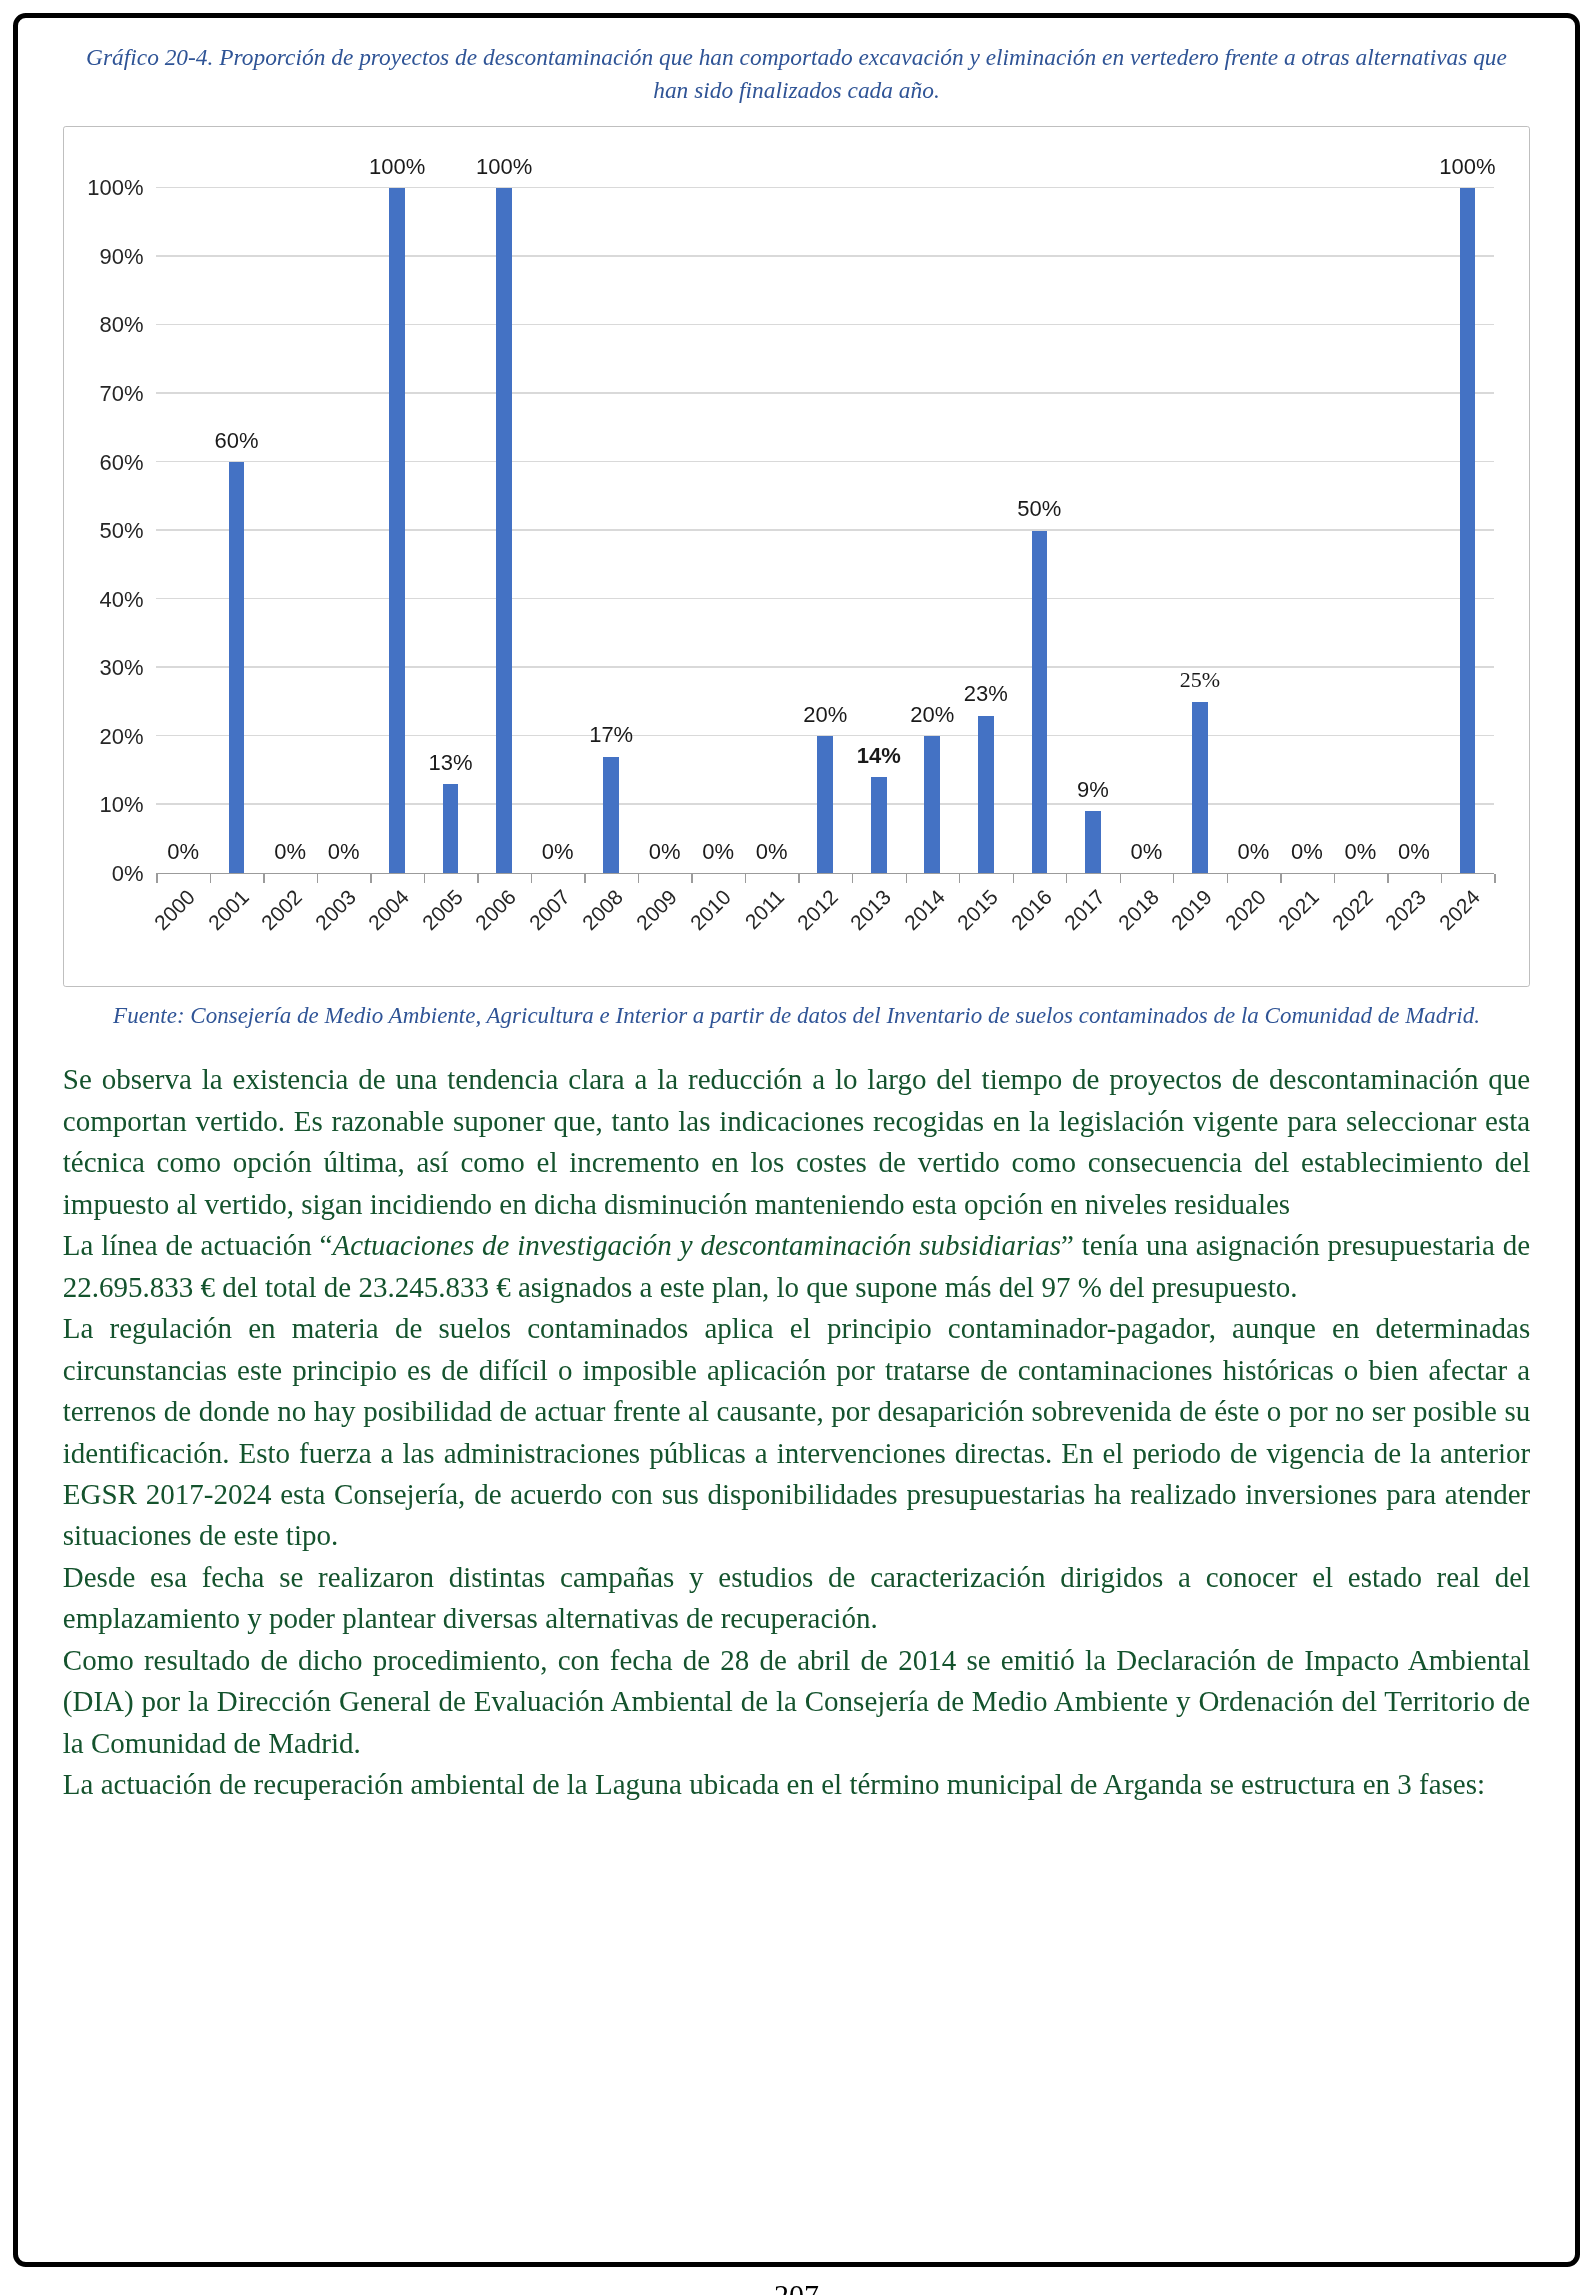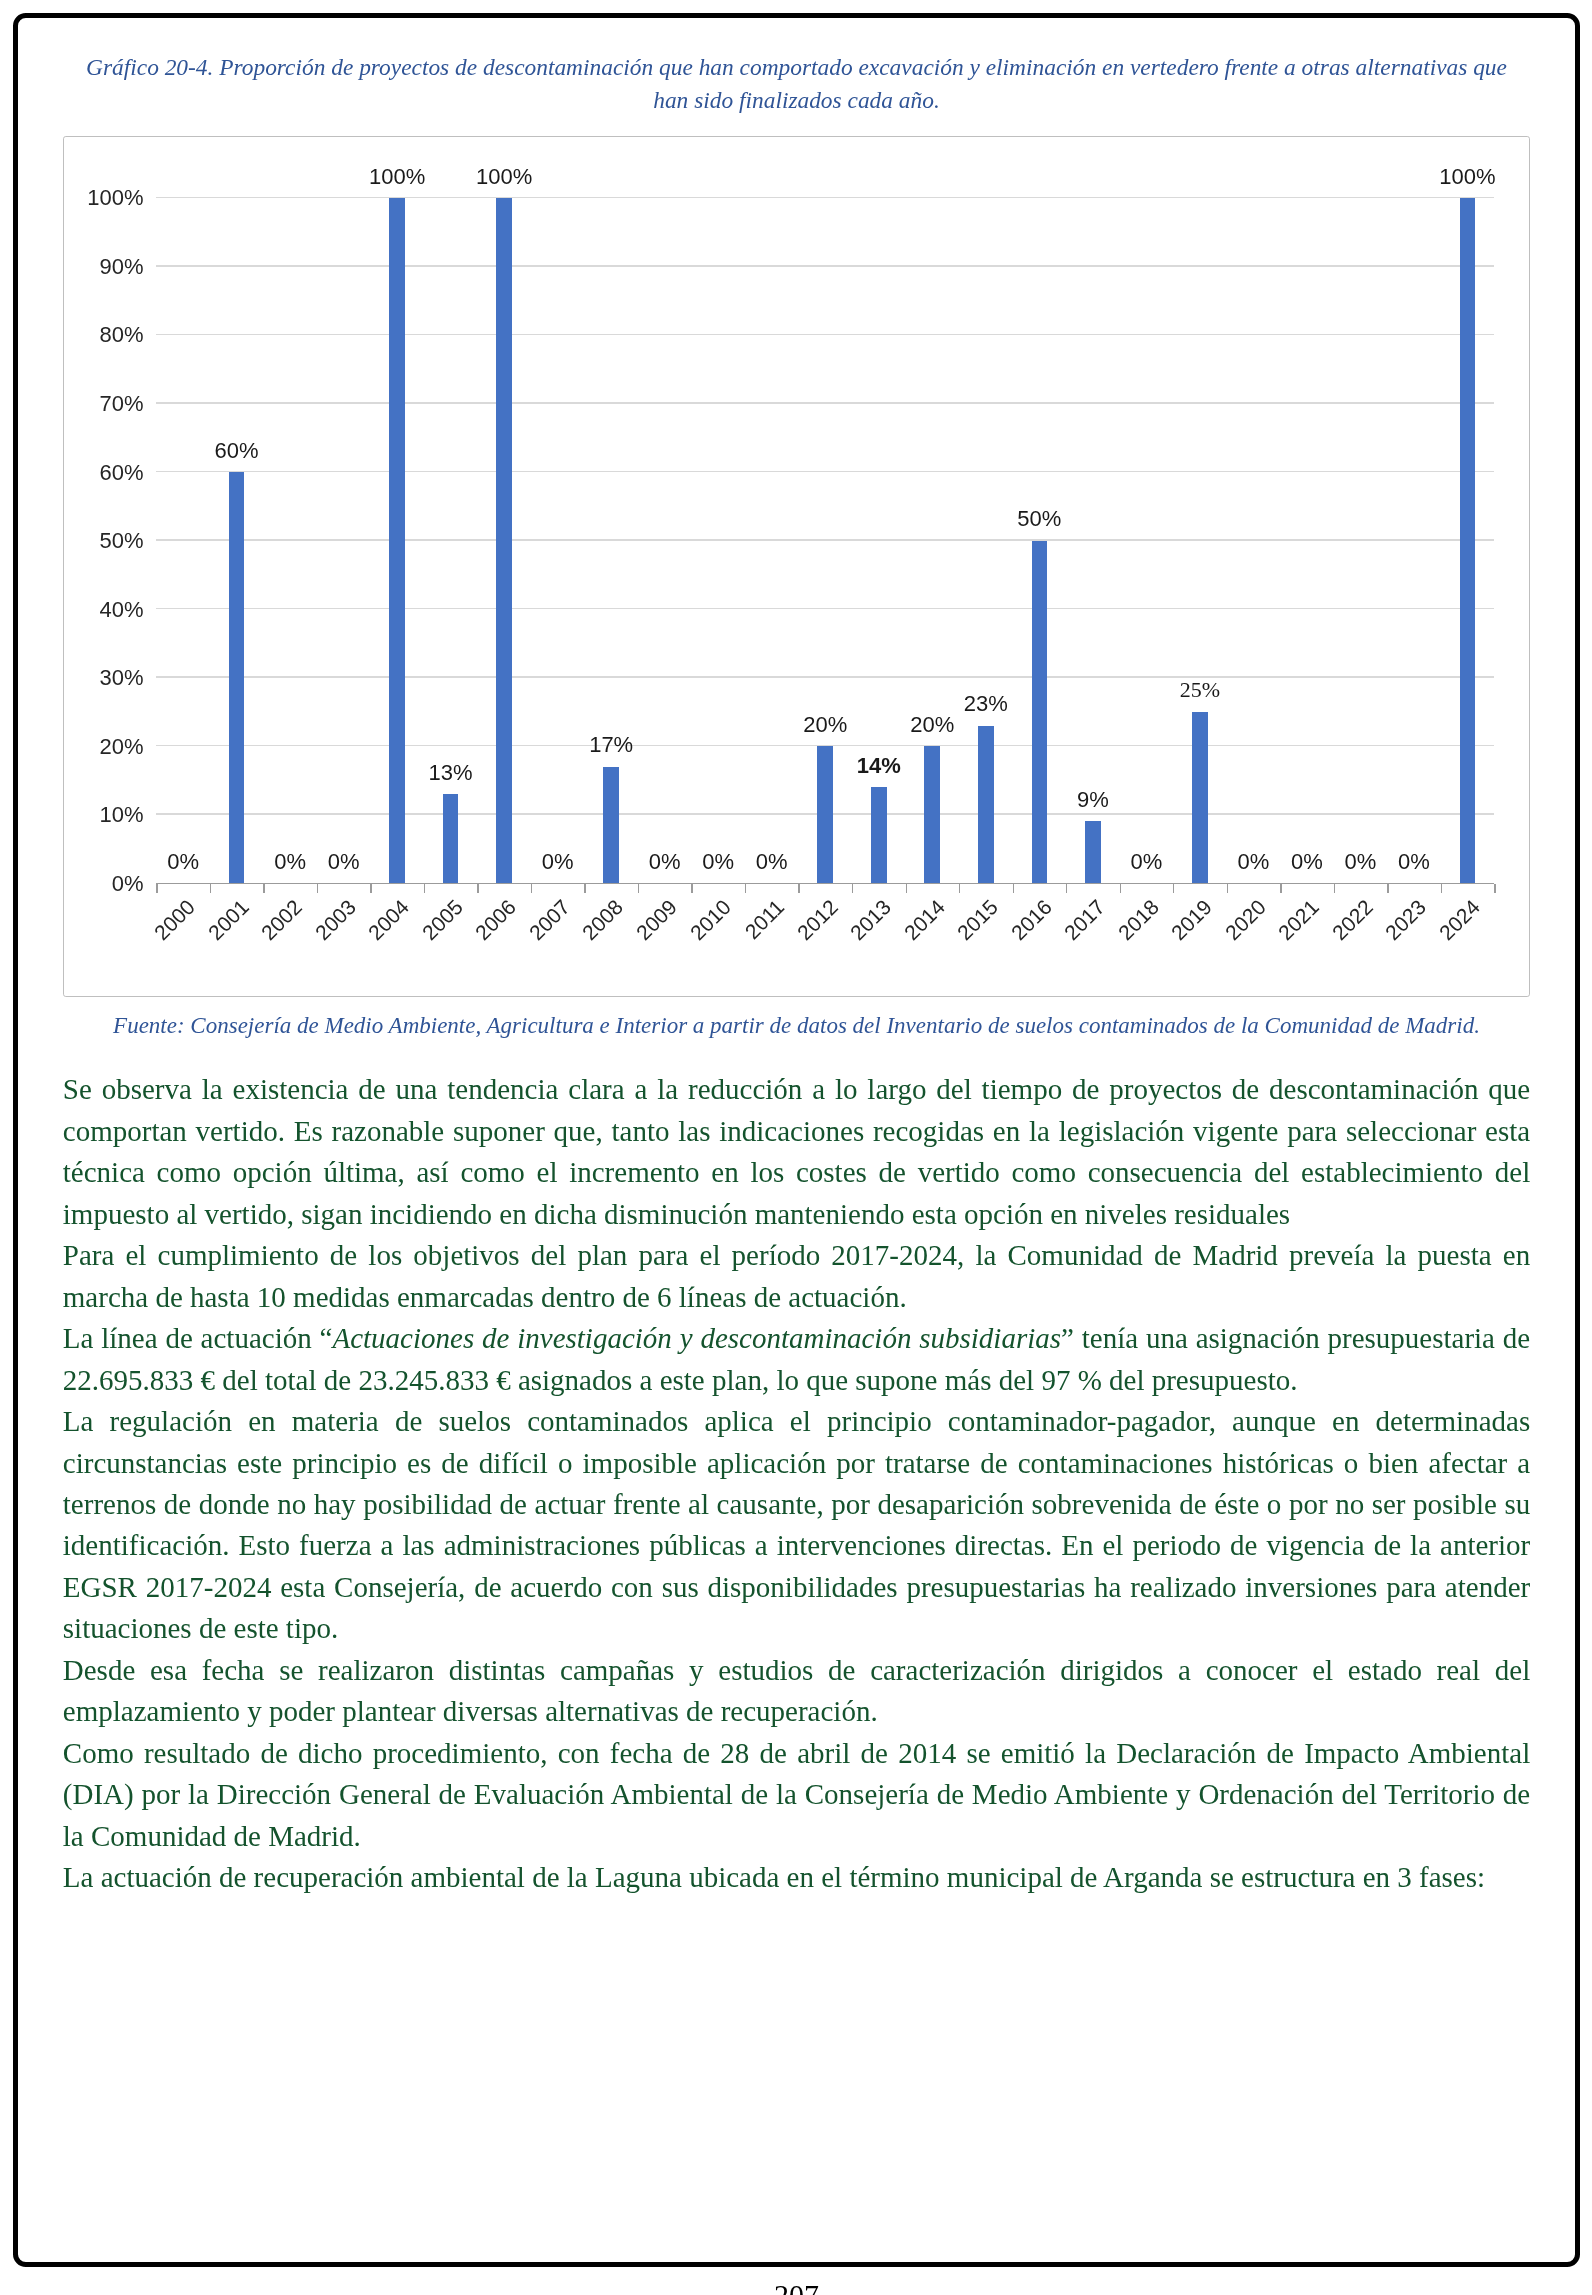--- a/index.html
+++ b/index.html
@@ -28,7 +28,7 @@
     font-size: 23.4px;
     line-height: 1.4;
     text-align: center;
-    margin: 13px auto 0 auto;
+    margin: 3px auto 0 auto;
     max-width: 1424px;
   }
   .chart-box {

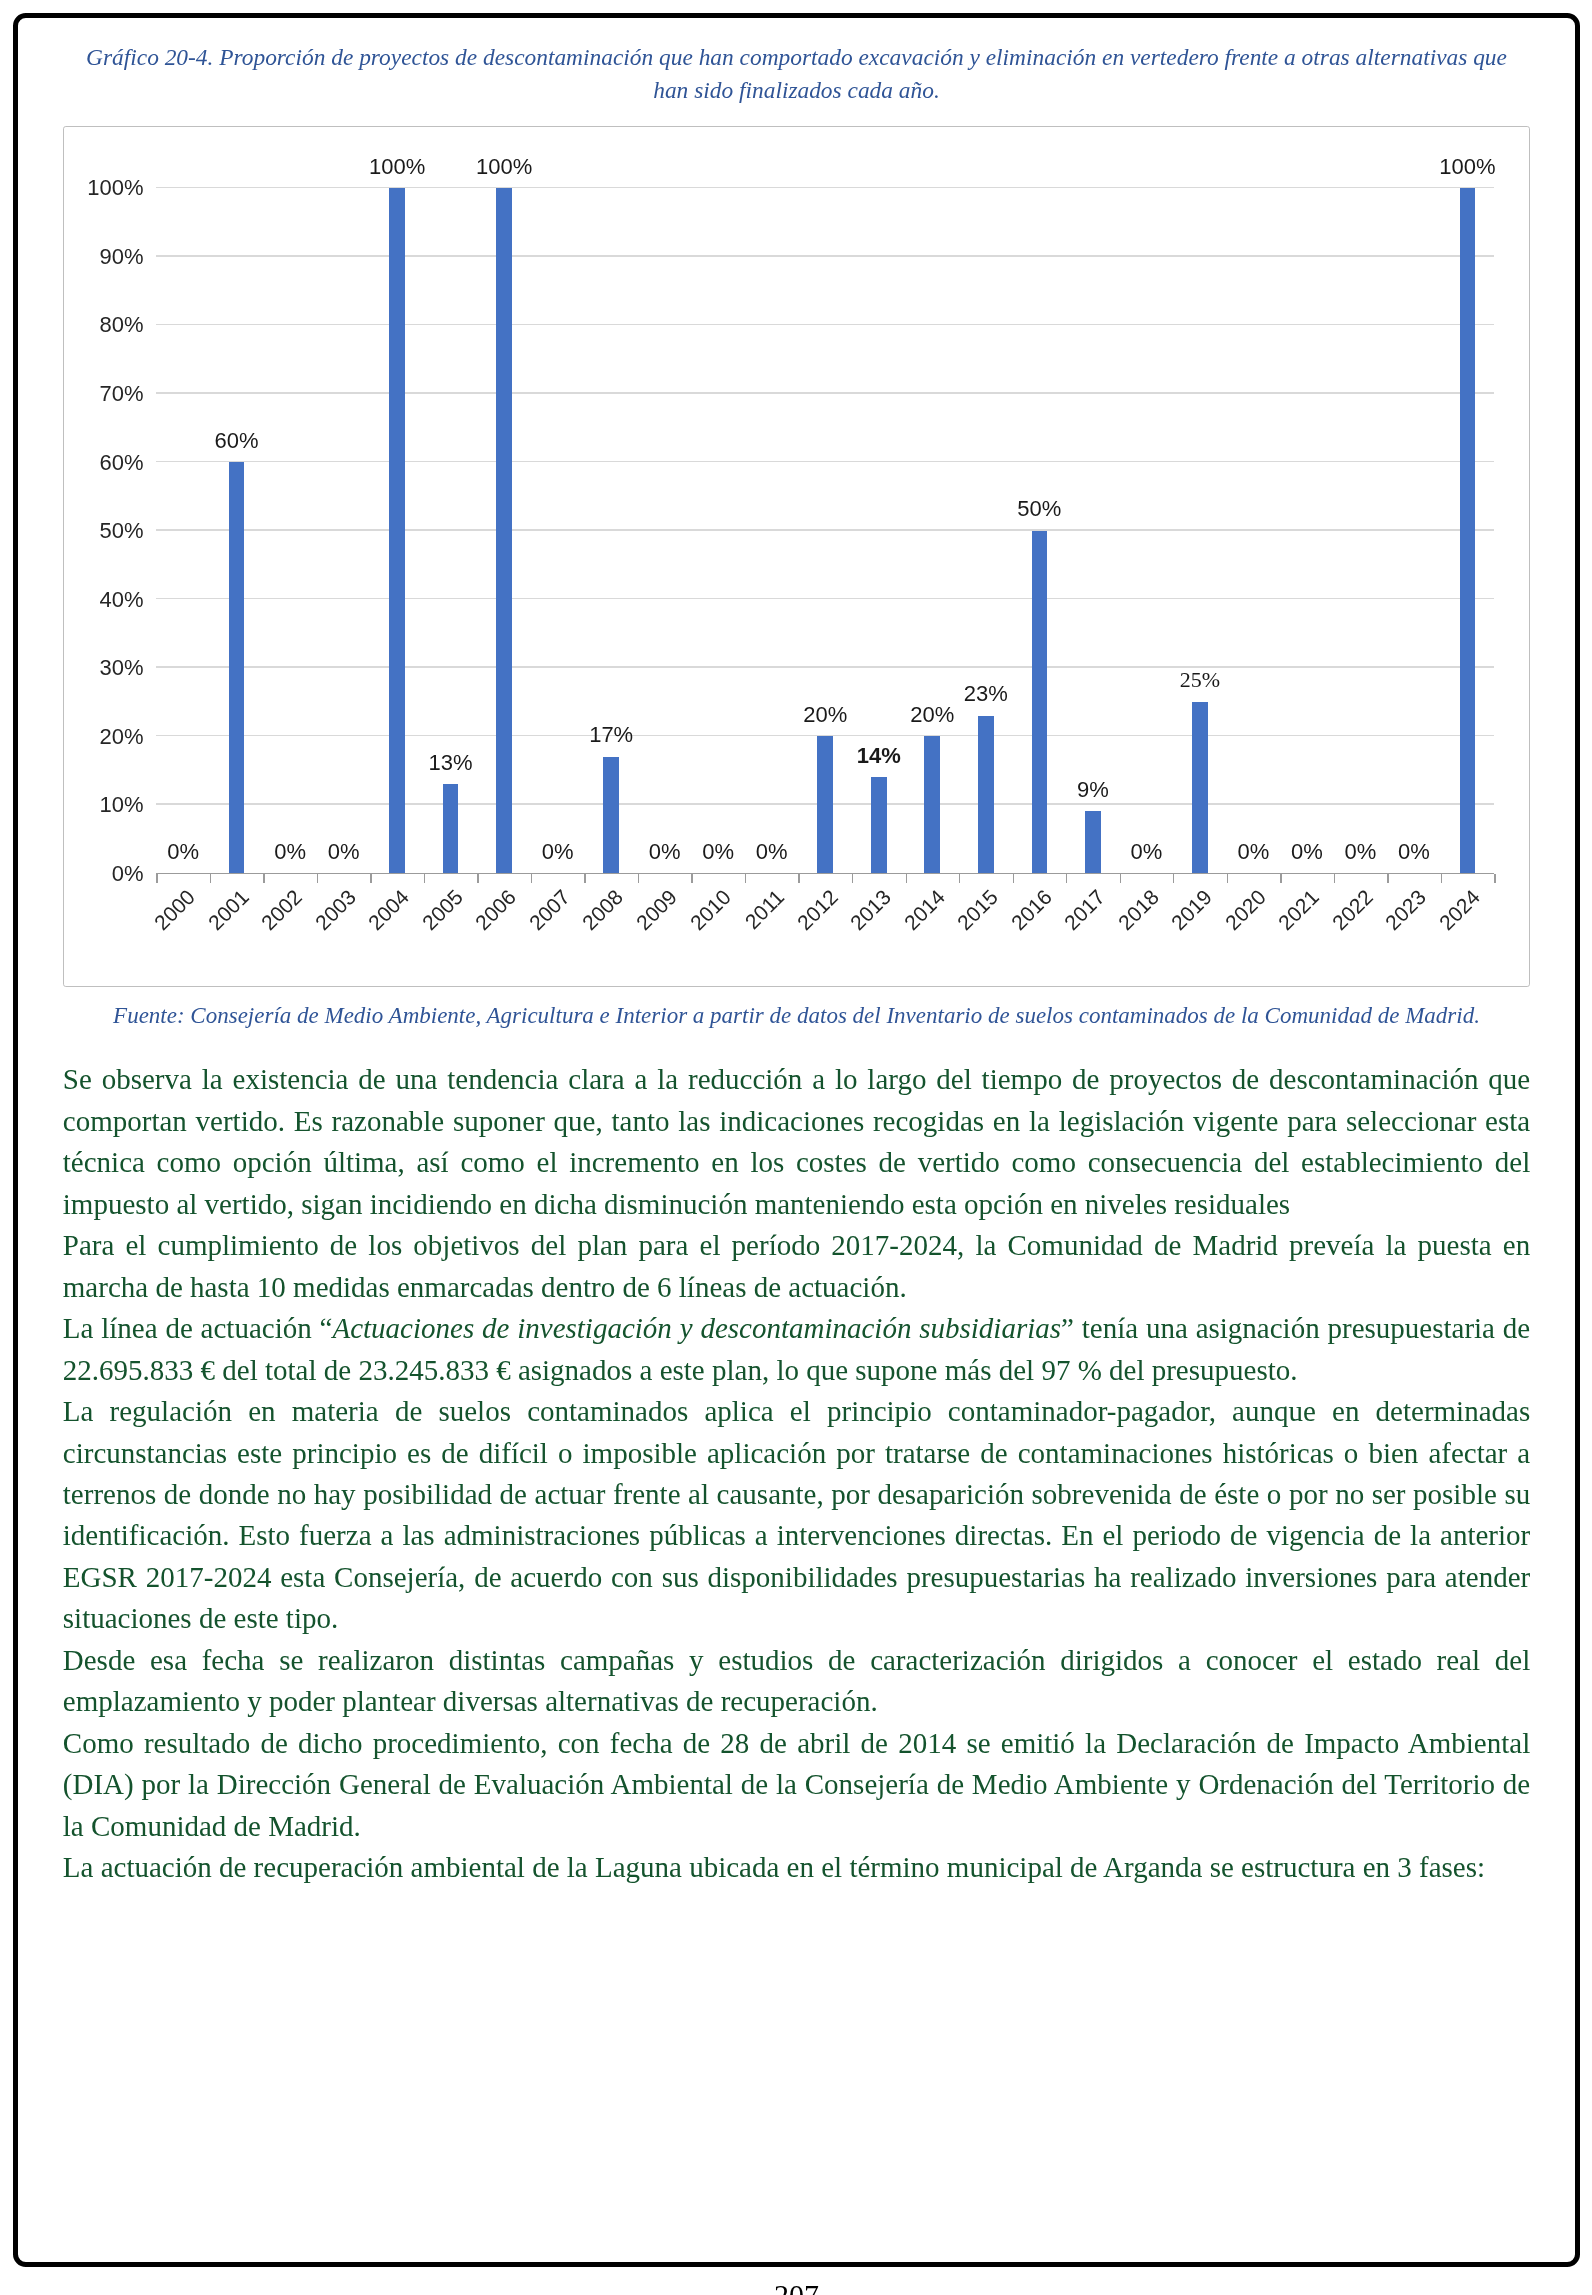--- a/index.html
+++ b/index.html
@@ -234,7 +234,6 @@
 
     <div class="body-text">
       <p>Se observa la existencia de una tendencia clara a la reducción a lo largo del tiempo de proyectos de descontaminación que comportan vertido. Es razonable suponer que, tanto las indicaciones recogidas en la legislación vigente para seleccionar esta técnica como opción última, así como el incremento en los costes de vertido como consecuencia del establecimiento del impuesto al vertido, sigan incidiendo en dicha disminución manteniendo esta opción en niveles residuales</p>
-      <p>Para el cumplimiento de los objetivos del plan para el período 2017-2024, la Comunidad de Madrid preveía la puesta en marcha de hasta 10 medidas enmarcadas dentro de 6 líneas de actuación.</p>
       <p><span>La línea de actuación “</span><em>Actuaciones de investigación y descontaminación subsidiarias</em><span>” tenía una asignación presupuestaria de 22.695.833 € del total de 23.245.833 € asignados a este plan, lo que supone más del 97 % del presupuesto.</span></p>
       <p>La regulación en materia de suelos contaminados aplica el principio contaminador-pagador, aunque en determinadas circunstancias este principio es de difícil o imposible aplicación por tratarse de contaminaciones históricas o bien afectar a terrenos de donde no hay posibilidad de actuar frente al causante, por desaparición sobrevenida de éste o por no ser posible su identificación. Esto fuerza a las administraciones públicas a intervenciones directas. En el periodo de vigencia de la anterior EGSR 2017-2024 esta Consejería, de acuerdo con sus disponibilidades presupuestarias ha realizado inversiones para atender situaciones de este tipo.</p>
       <p>Desde esa fecha se realizaron distintas campañas y estudios de caracterización dirigidos a conocer el estado real del emplazamiento y poder plantear diversas alternativas de recuperación.</p>

